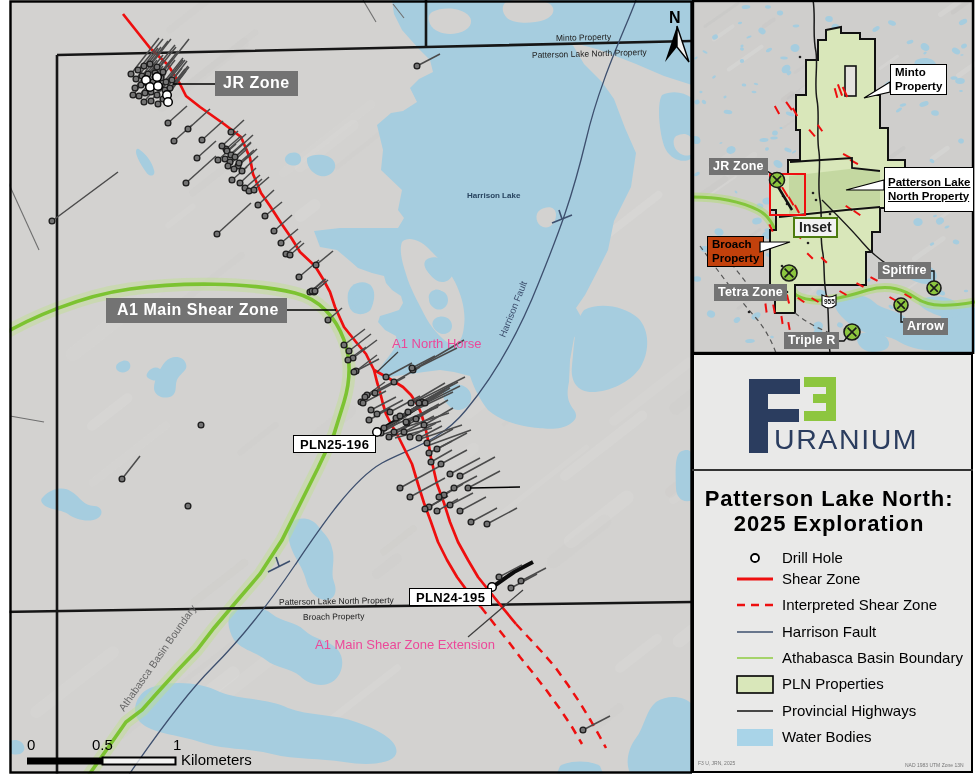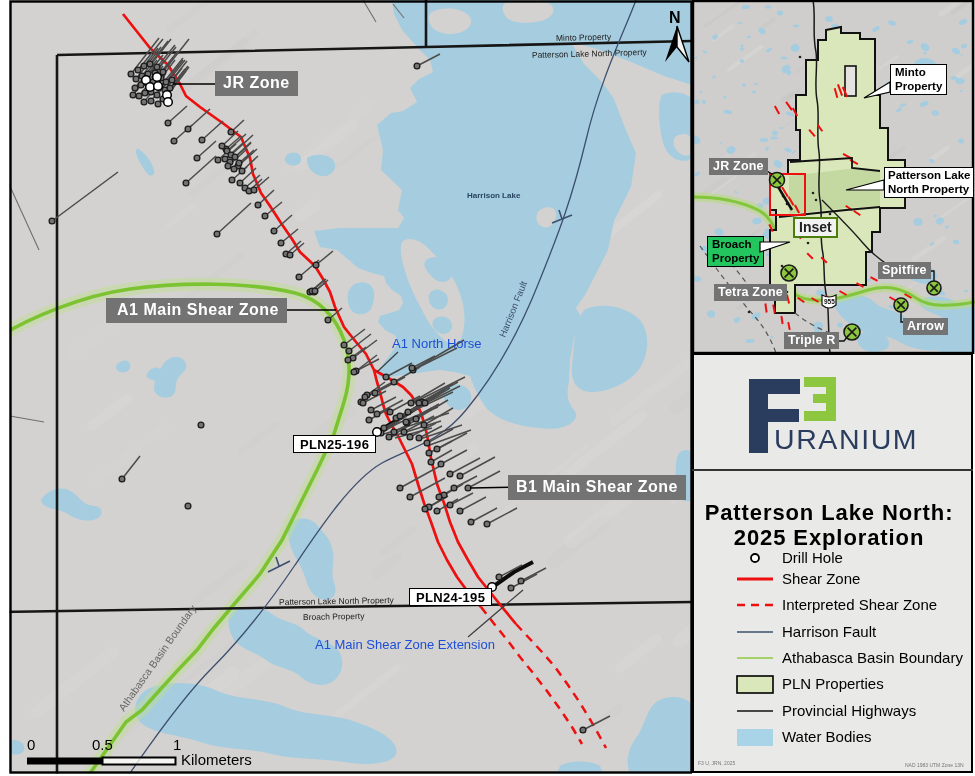--- a/index.html
+++ b/index.html
@@ -849,7 +849,7 @@
       <path d="M28,2 L28,12 L2,18 Z" fill="#fff" stroke="#000" stroke-width="1.2"></path>
     </svg>
 
-<div class="lbl" style="left:884px;top:167px;background:#fff;border:1.2px solid #000;font-weight:bold;font-size:11.5px;line-height:13.5px;padding:1px 3px;">Patterson Lake<br>North Property</div>
+<div class="lbl" style="left:884px;top:167px;background:#fff;border:1.2px solid #000;font-weight:bold;font-size:11.5px;line-height:13.5px;padding:8px 3px;text-decoration:underline;">Patterson Lake<br>North Property</div>
 
 <svg width="42" height="16" viewBox="0 0 42 16" style="position:absolute;left:844px;top:178px;">
       <path d="M40,2 L40,12 L2,12 Z" fill="#fff" stroke="#000" stroke-width="1.2"></path>

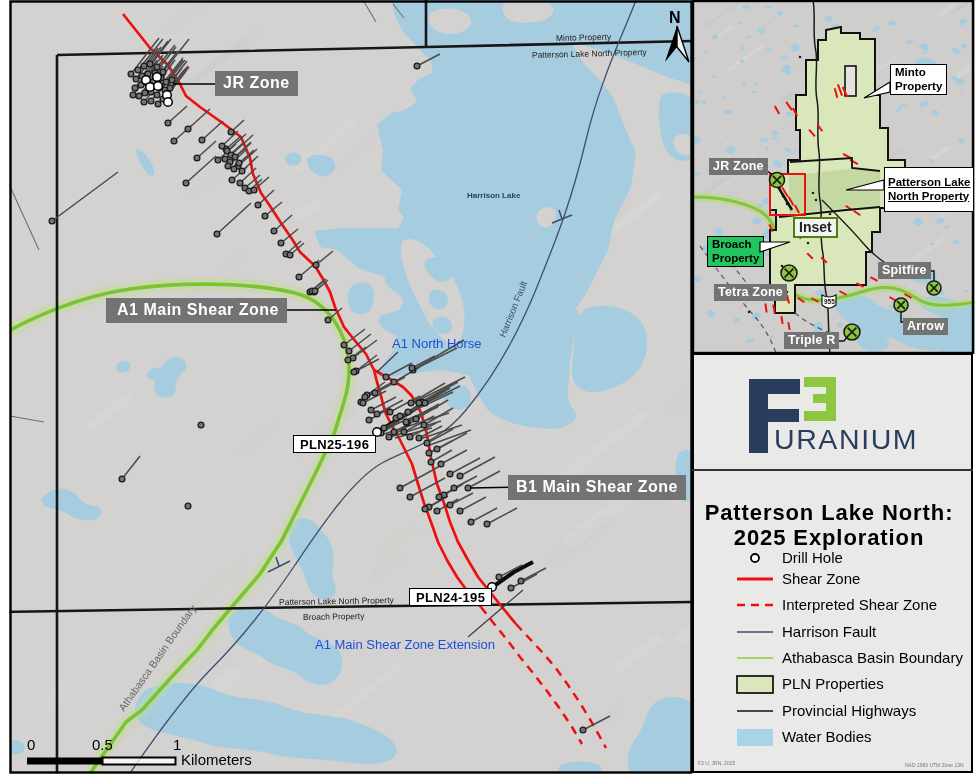--- a/index.html
+++ b/index.html
@@ -855,7 +855,7 @@
       <path d="M40,2 L40,12 L2,12 Z" fill="#fff" stroke="#000" stroke-width="1.2"></path>
     </svg>
 
-<div class="lbl" style="left:707px;top:236px;background:#22c55e;border:1.2px solid #000;font-weight:bold;font-size:11.5px;line-height:13.5px;padding:1px 4px;">Broach<br>Property</div>
+<div class="lbl" style="left:707px;top:236px;background:#c2410c;border:1.2px solid #000;font-weight:bold;font-size:11.5px;line-height:13.5px;padding:1px 4px;">Broach<br>Property</div>
 
 <svg width="34" height="18" viewBox="0 0 34 18" style="position:absolute;left:758px;top:238px;">
       <path d="M2,4 L2,14 L32,4 Z" fill="#fff" stroke="#000" stroke-width="1.2"></path>

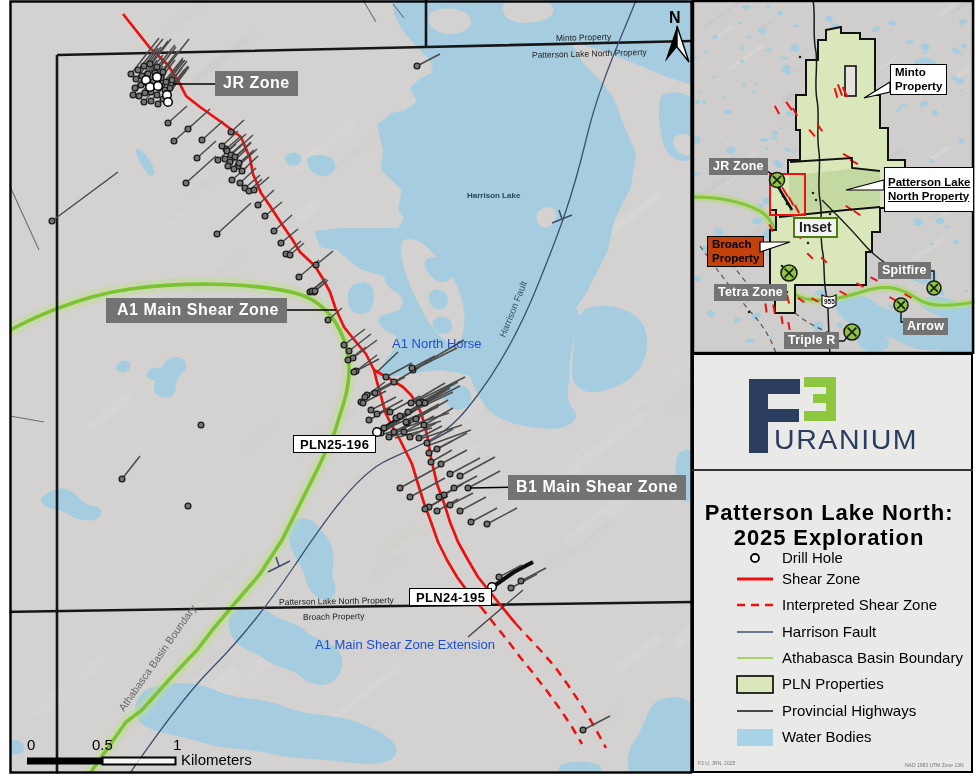--- a/index.html
+++ b/index.html
@@ -13,7 +13,7 @@
   .navybox.sm { font-size:12.5px; line-height:14px; padding:1px 4px 2px 4px; letter-spacing:0.2px; }
   .whitebox { background:#fff; color:#000; font-weight:bold; font-size:13px;
               border:1.3px solid #000; padding:1px 6px 0 6px; letter-spacing:0.3px; line-height:15px; }
-  .plain { color:#1d4ed8; font-size:13px; }
+  .plain { color:#ec4899; font-size:13px; }
 </style>
 </head>
 <body>

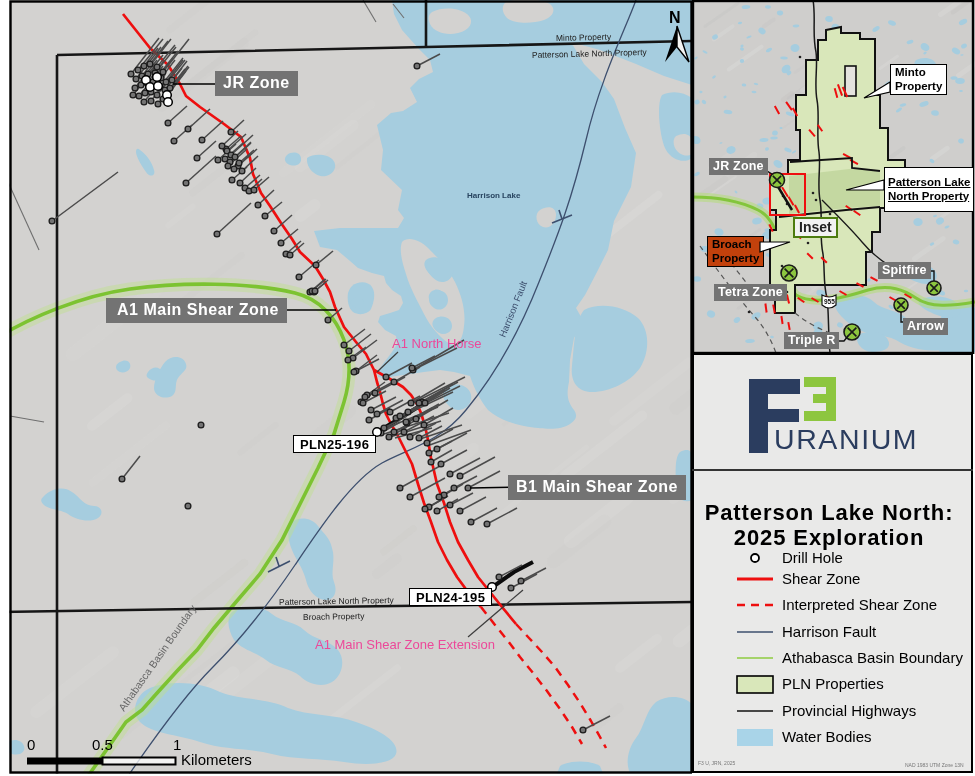--- a/index.html
+++ b/index.html
@@ -505,7 +505,6 @@
 
 <div class="lbl navybox" style="left:106px;top:298px;padding-left:11px;">A1 Main Shear Zone</div>
 
-<div class="lbl navybox" style="left:508px;top:475px;">B1 Main Shear Zone</div>
 
 <div class="lbl whitebox" style="left:293px;top:435px;">PLN25-196</div>
 

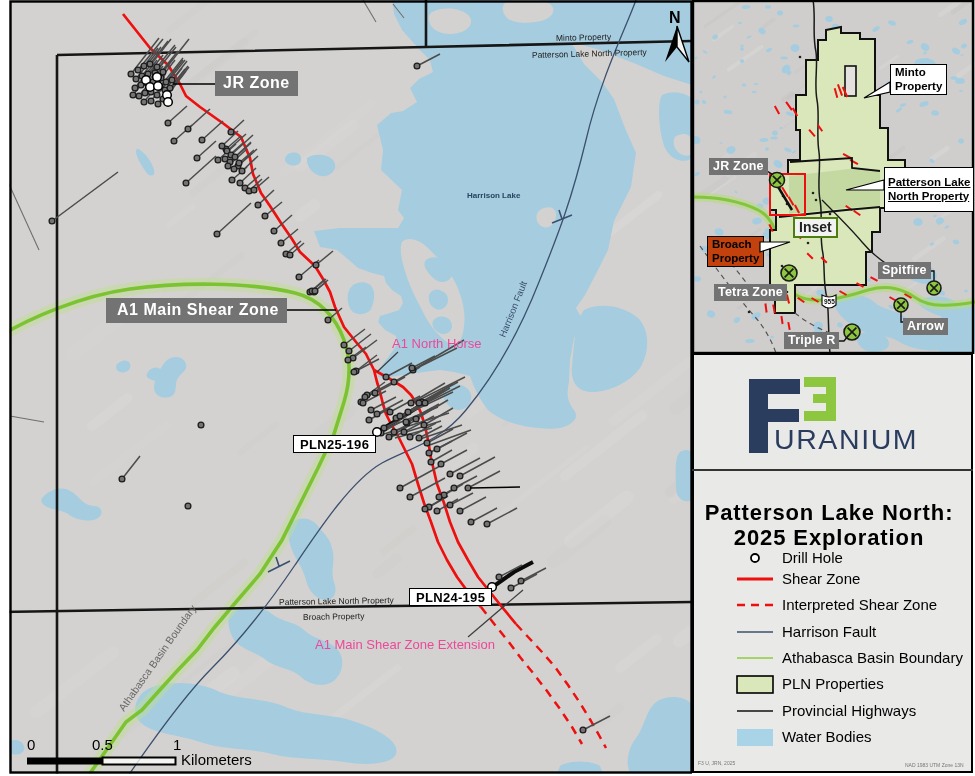--- a/index.html
+++ b/index.html
@@ -891,7 +891,7 @@
 
 <div style="position:absolute;left:692px;top:469px;width:281px;height:2px;background:#333;"></div>
 
-<div style="position:absolute;left:692px;top:486px;width:274px;text-align:center;font-weight:bold;font-size:22px;letter-spacing:0.9px;line-height:25px;color:#000;margin-top:14px;">Patterson Lake North:<br>2025 Exploration</div>
+<div style="position:absolute;left:692px;top:486px;width:274px;text-align:center;font-weight:bold;font-size:22px;letter-spacing:0.9px;line-height:25px;color:#000;">Patterson Lake North:<br>2025 Exploration</div>
 
 <svg width="281" height="220" viewBox="0 0 281 220" style="position:absolute;left:692px;top:545px;">
 

